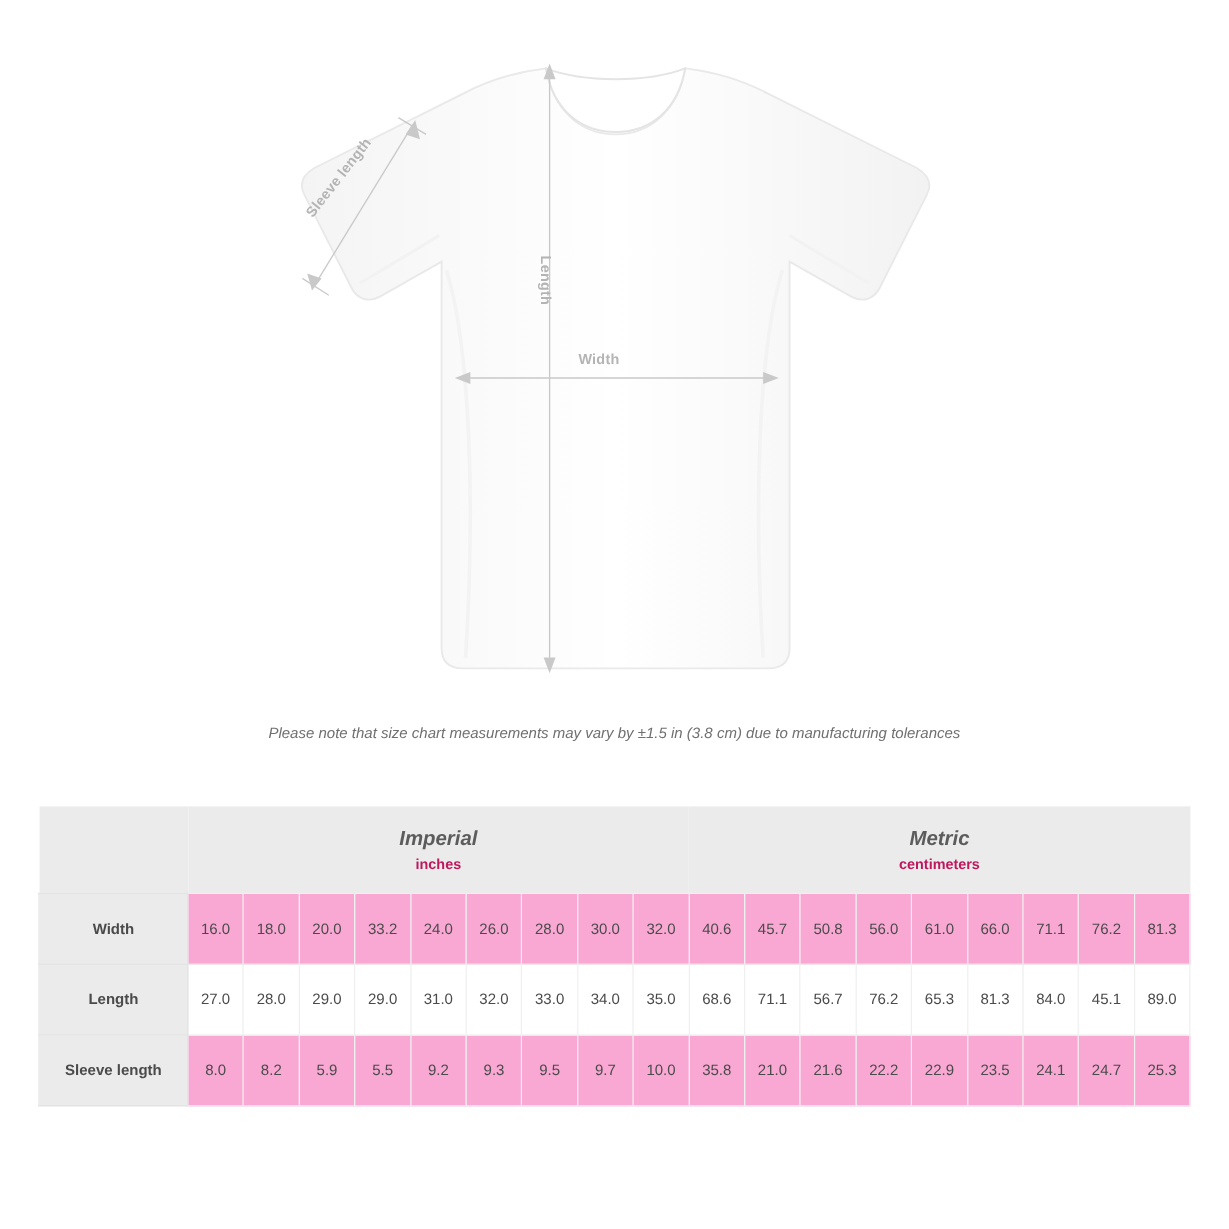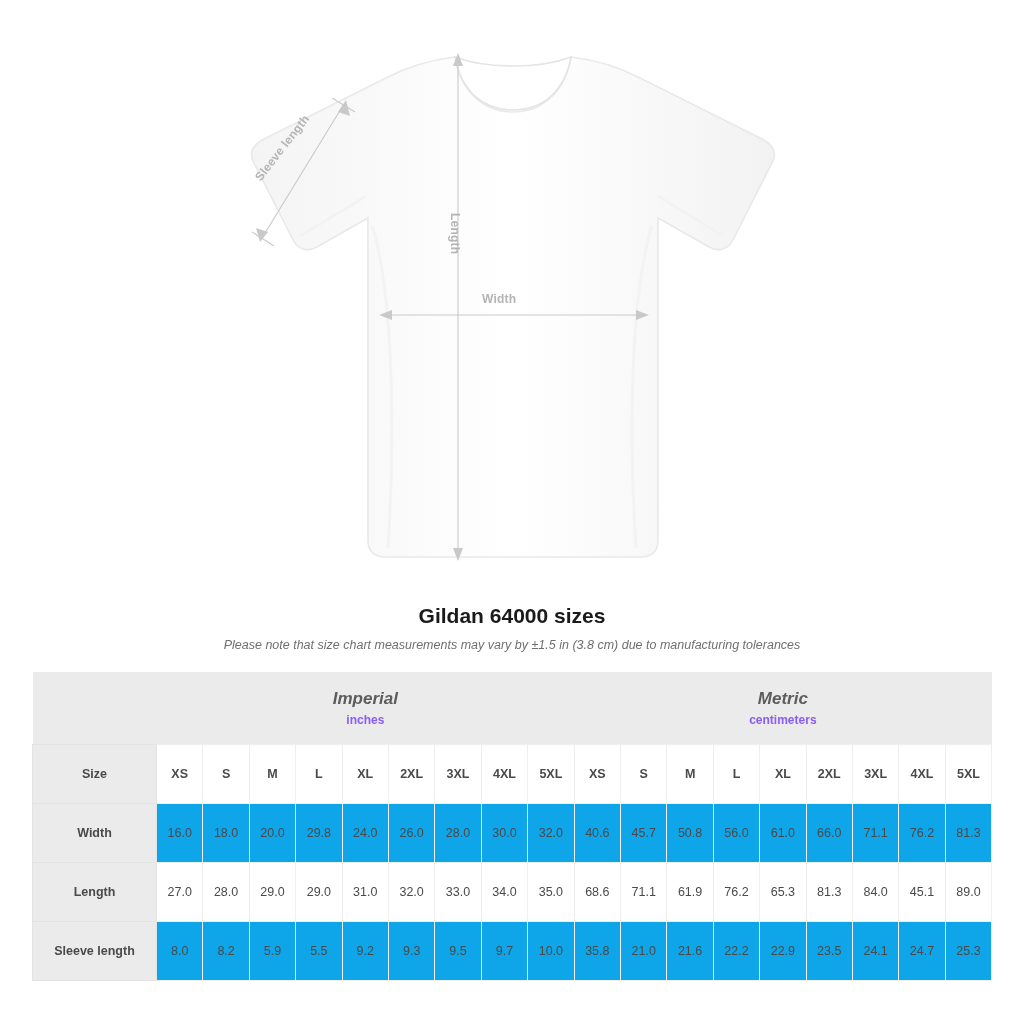--- a/index.html
+++ b/index.html
@@ -214,7 +214,6 @@
   </div>
 
   <div class="title-block">
-    <h1 class="chart-title">Gildan 64000 sizes</h1>
     <p class="chart-note">Please note that size chart measurements may vary by ±1.5 in (3.8 cm) due to manufacturing tolerances</p>
   </div>
 

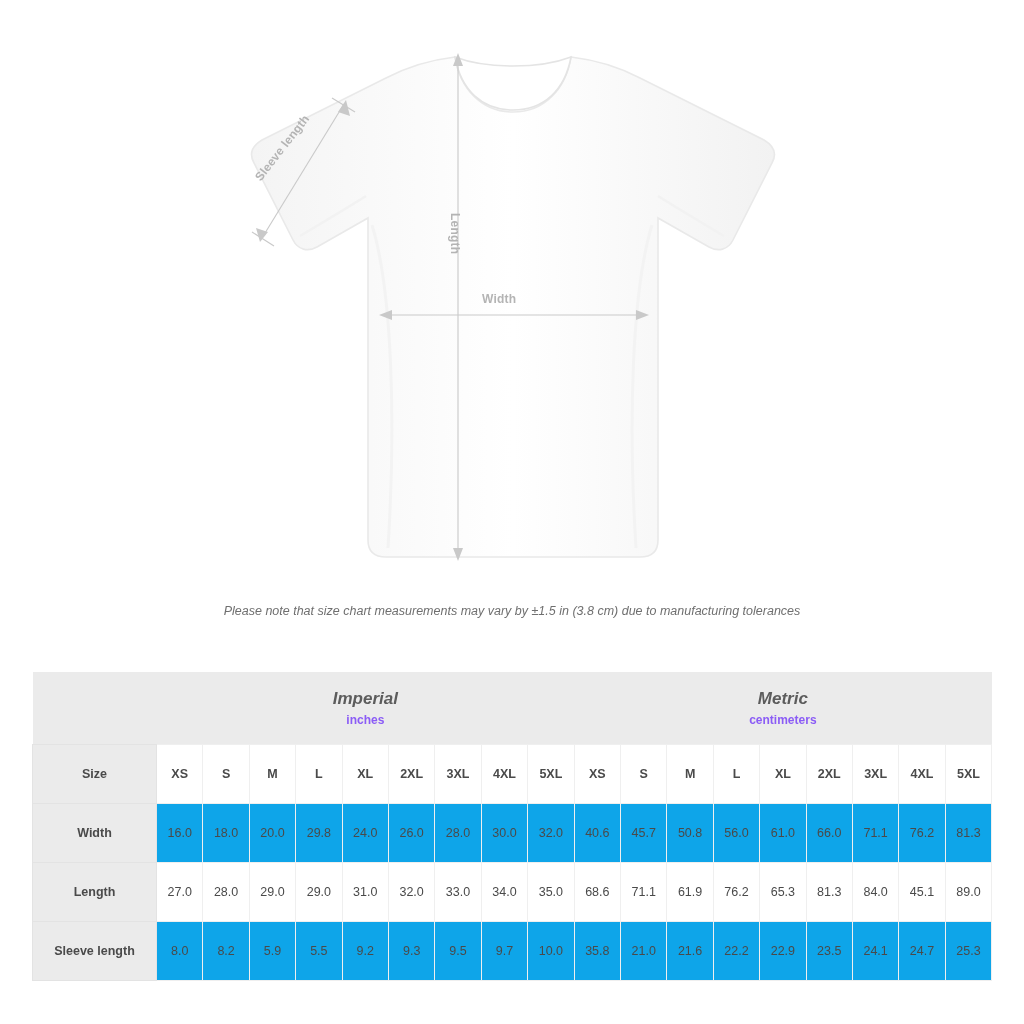--- a/index.html
+++ b/index.html
@@ -107,7 +107,7 @@
   }
   .group-unit {
     font-size: 12px;
-    color: #8b5cf6;
+    color: #be185d;
     margin-top: 4px;
   }
   table.size-chart th,

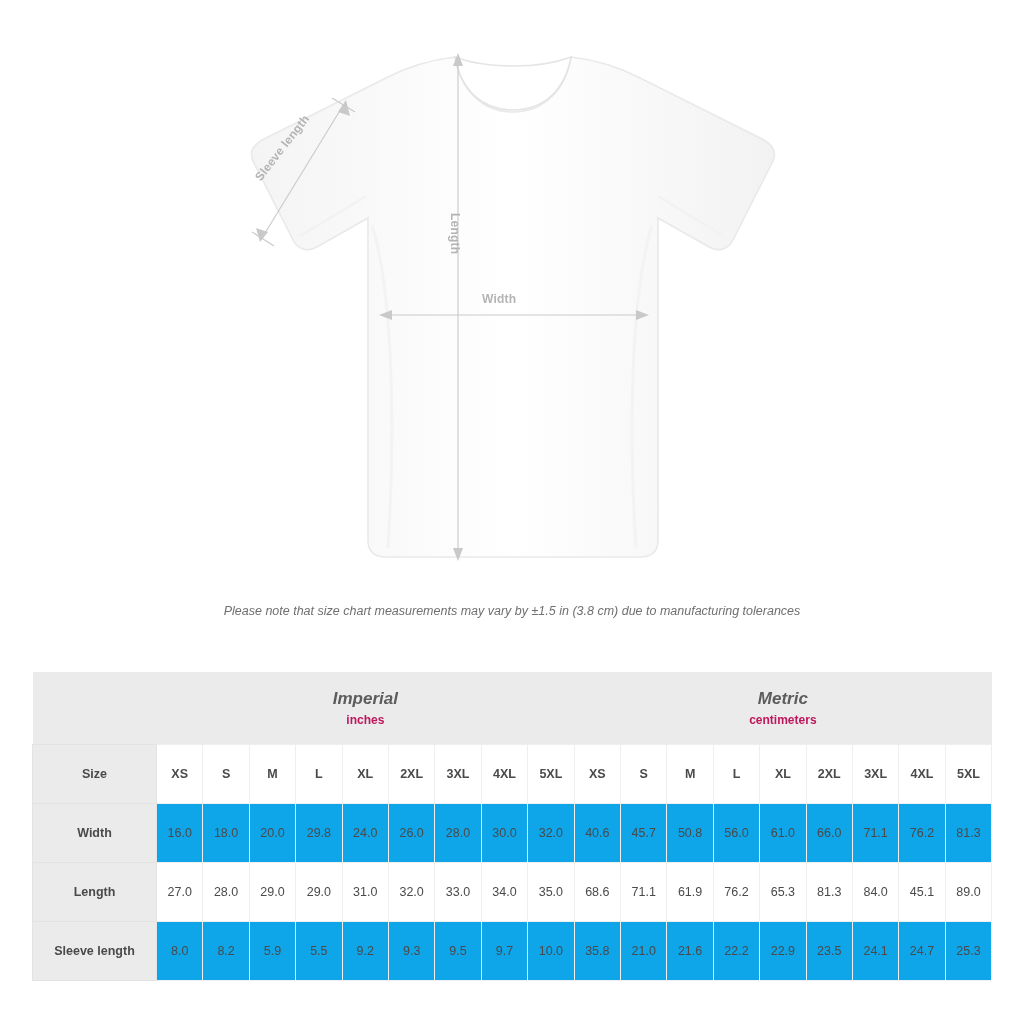--- a/index.html
+++ b/index.html
@@ -258,27 +258,6 @@
         </th>
       </tr>
 
-      <tr class="head-row">
-        <th class="corner">Size</th>
-        <th>XS</th>
-        <th>S</th>
-        <th>M</th>
-        <th>L</th>
-        <th>XL</th>
-        <th>2XL</th>
-        <th>3XL</th>
-        <th>4XL</th>
-        <th>5XL</th>
-        <th>XS</th>
-        <th>S</th>
-        <th>M</th>
-        <th>L</th>
-        <th>XL</th>
-        <th>2XL</th>
-        <th>3XL</th>
-        <th>4XL</th>
-        <th>5XL</th>
-      </tr>
 
       <tr class="alt">
         <td class="rowhead">Width</td>

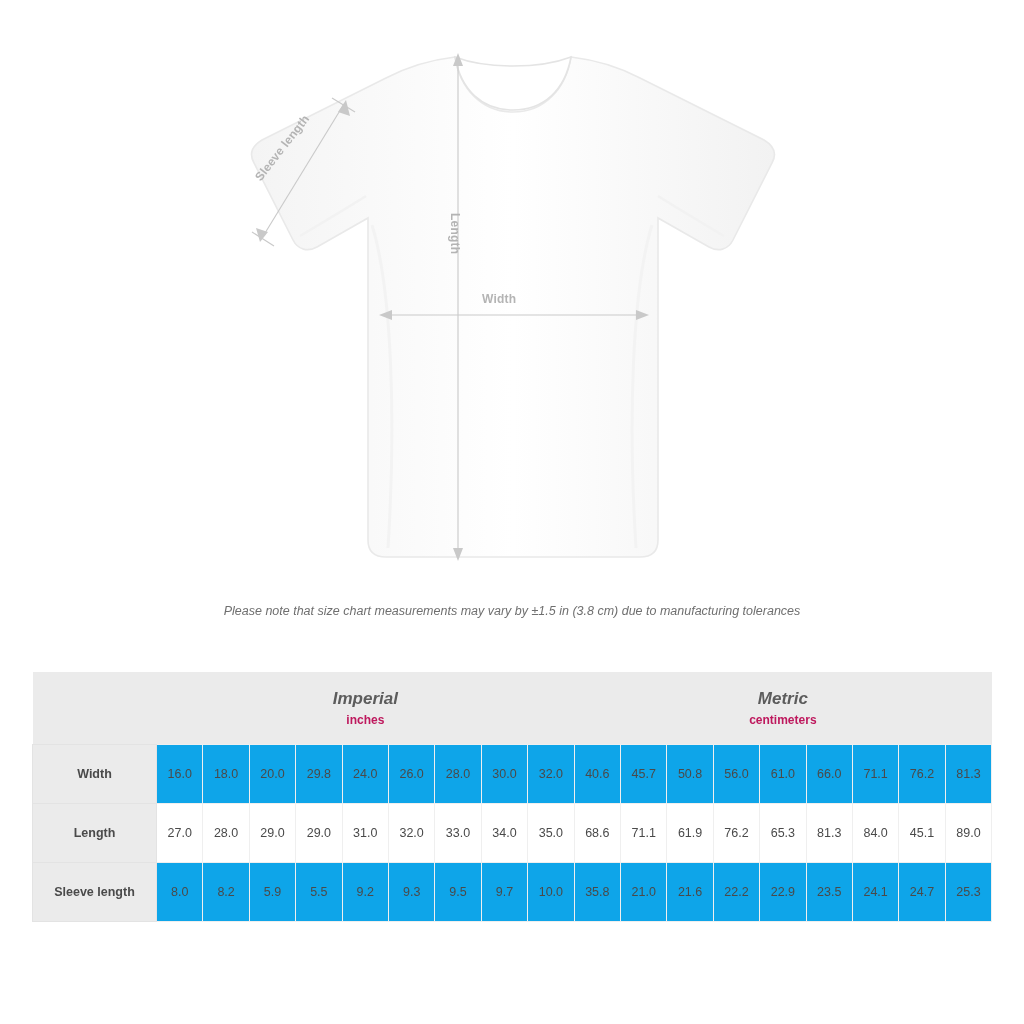--- a/index.html
+++ b/index.html
@@ -133,7 +133,7 @@
     font-size: 12.5px;
     border: 1px solid #e3e3e3;
   }
-  table.size-chart tr.alt td { background: #0ea5e9; }
+  table.size-chart tr.alt td { background: #f9a8d4; }
   table.size-chart tr.alt td.rowhead { background: #ebebeb; }
   col.c-first { width: 124px; }
   col.c-data  { width: 46.4px; }

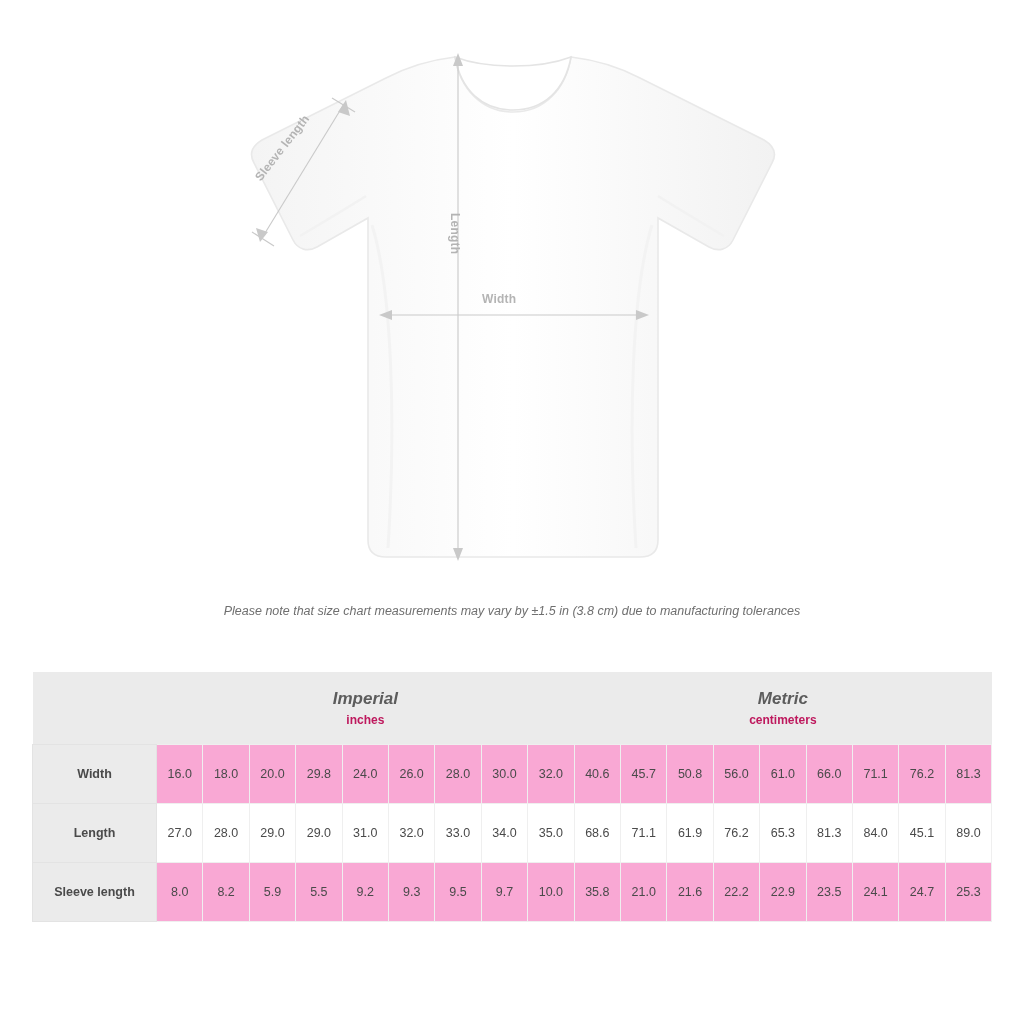--- a/index.html
+++ b/index.html
@@ -264,7 +264,7 @@
         <td>16.0</td>
         <td>18.0</td>
         <td>20.0</td>
-        <td>29.8</td>
+        <td>33.2</td>
         <td>24.0</td>
         <td>26.0</td>
         <td>28.0</td>

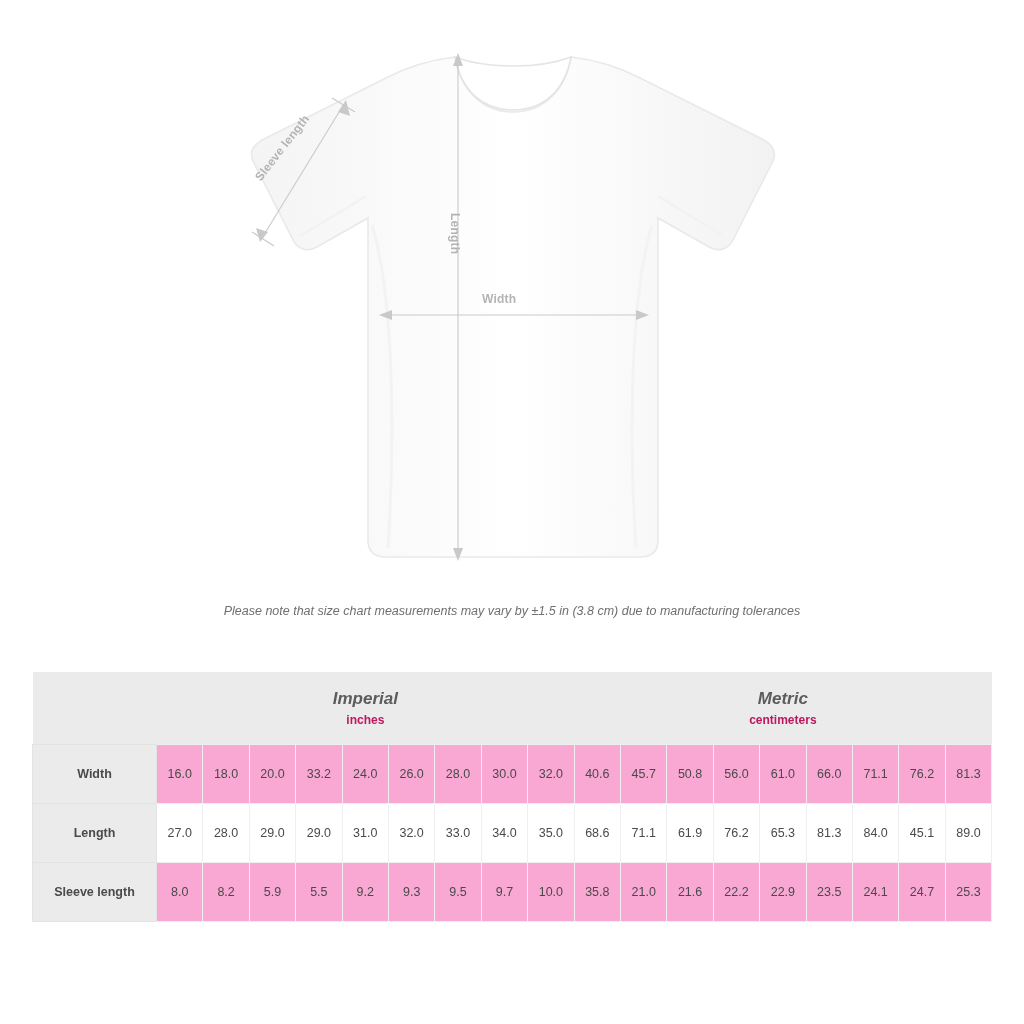--- a/index.html
+++ b/index.html
@@ -294,7 +294,7 @@
         <td>35.0</td>
         <td>68.6</td>
         <td>71.1</td>
-        <td>61.9</td>
+        <td>56.7</td>
         <td>76.2</td>
         <td>65.3</td>
         <td>81.3</td>

